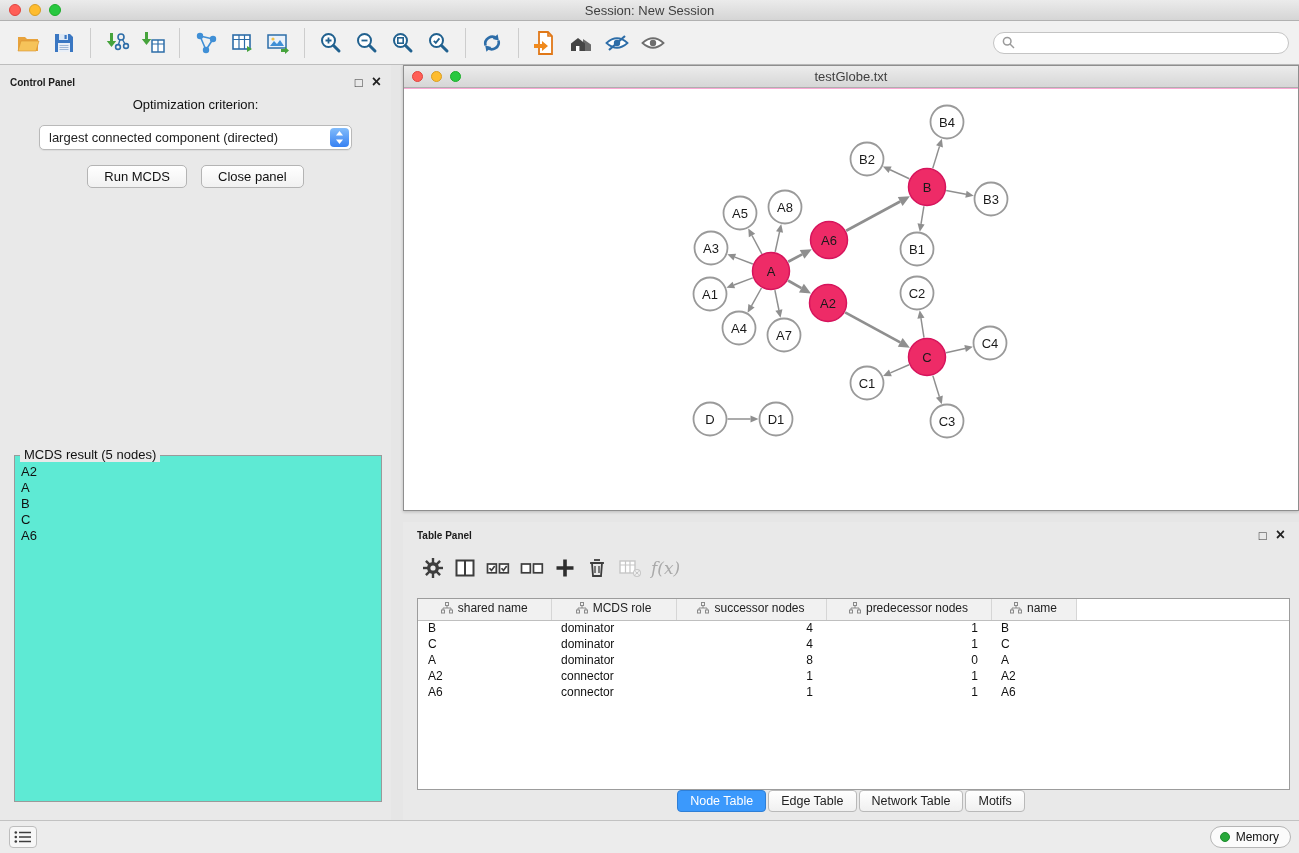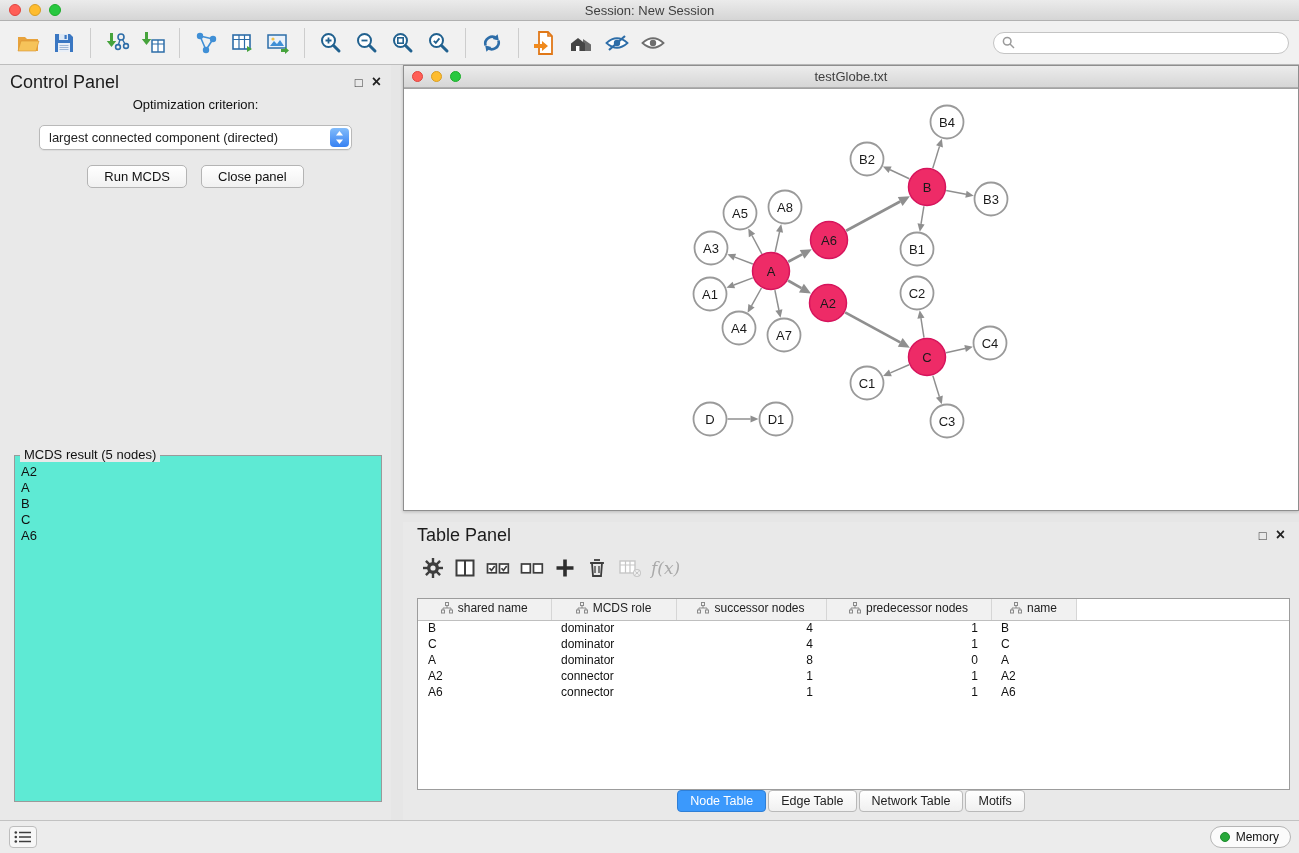--- a/index.html
+++ b/index.html
@@ -34,7 +34,7 @@
   
   .control-panel { position:absolute; left:0; top:0; width:391px; height:100%; background:#e9e9e9; padding-top:6px; }
   .panel-header { display:flex; align-items:center; padding:0 10px; height:22px; }
-  .panel-title { font-size:18px; color:#1c1c1c; }
+  .panel-title { font-size:10px; color:#1c1c1c;font-weight:bold; }
   .panel-btns { margin-left:auto; display:flex; gap:9px; align-items:center; }
   .float-btn { font-size:13px; color:#333; cursor:default; }
   .close-btn { font-size:16px; font-weight:700; color:#222; line-height:12px; cursor:default; }

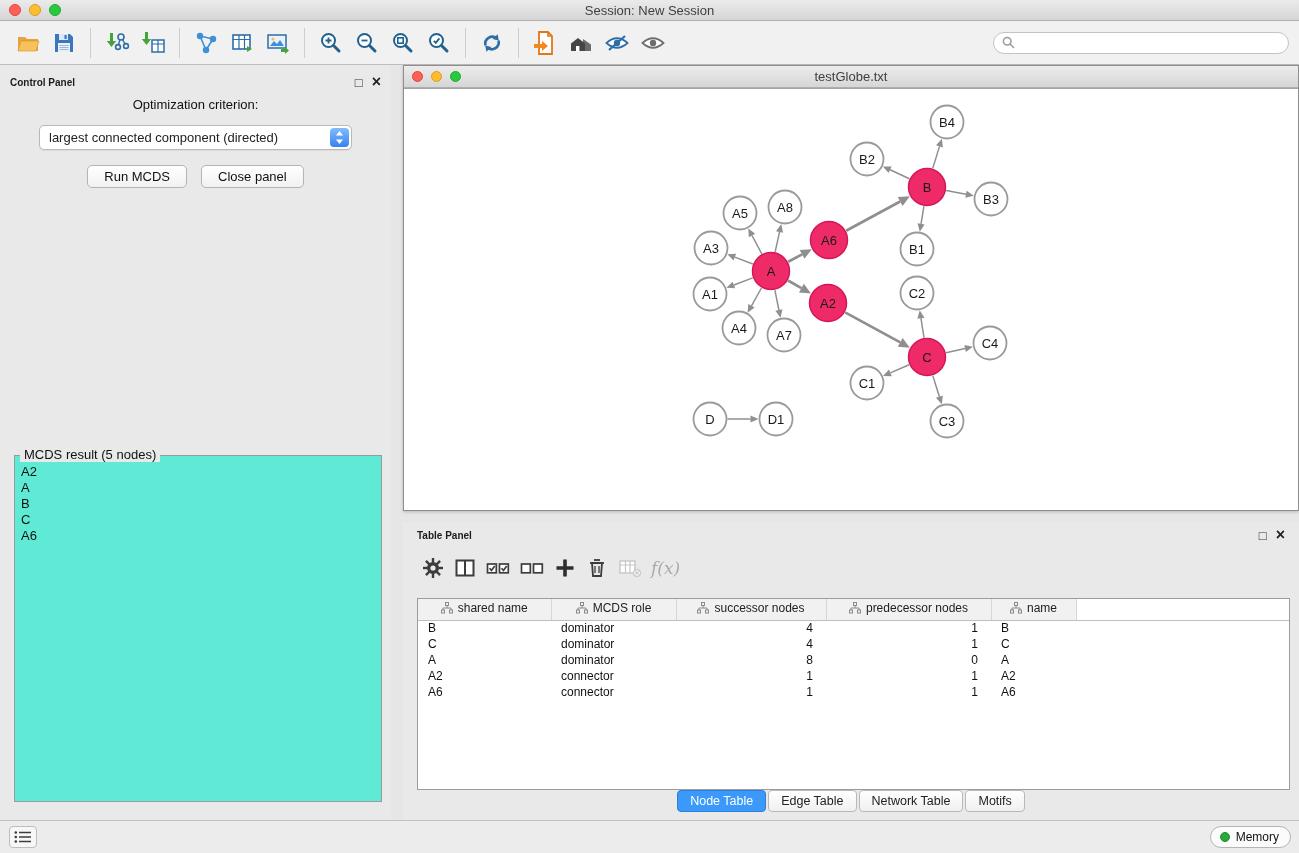--- a/index.html
+++ b/index.html
@@ -61,7 +61,7 @@
 
   
   .network-window { position:absolute; left:403px; top:0; width:896px; height:446px;
-    border:1px solid #8e8e8e; background:#a3a3a3; box-shadow:0 1px 3px rgba(0,0,0,.2); }
+    border:1px solid #8e8e8e; background:#f9a8d4; box-shadow:0 1px 3px rgba(0,0,0,.2); }
   .net-titlebar { position:relative; height:22px; background:linear-gradient(#ececec,#d6d6d6);
     border-bottom:1px solid #aeaeae; display:flex; align-items:center; justify-content:center; }
   .net-titlebar .lights { top:5px; left:8px; }

